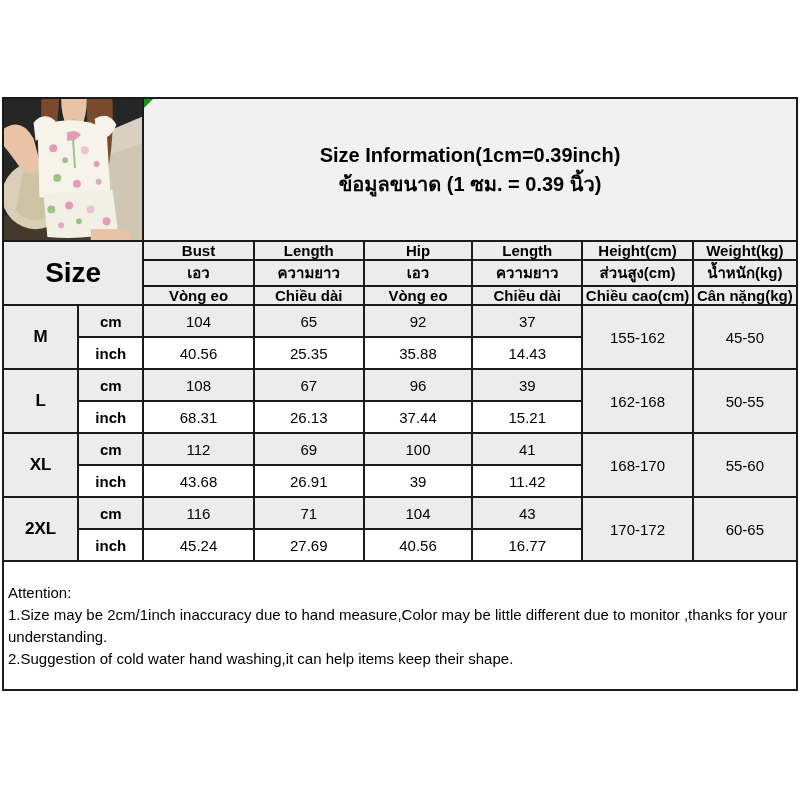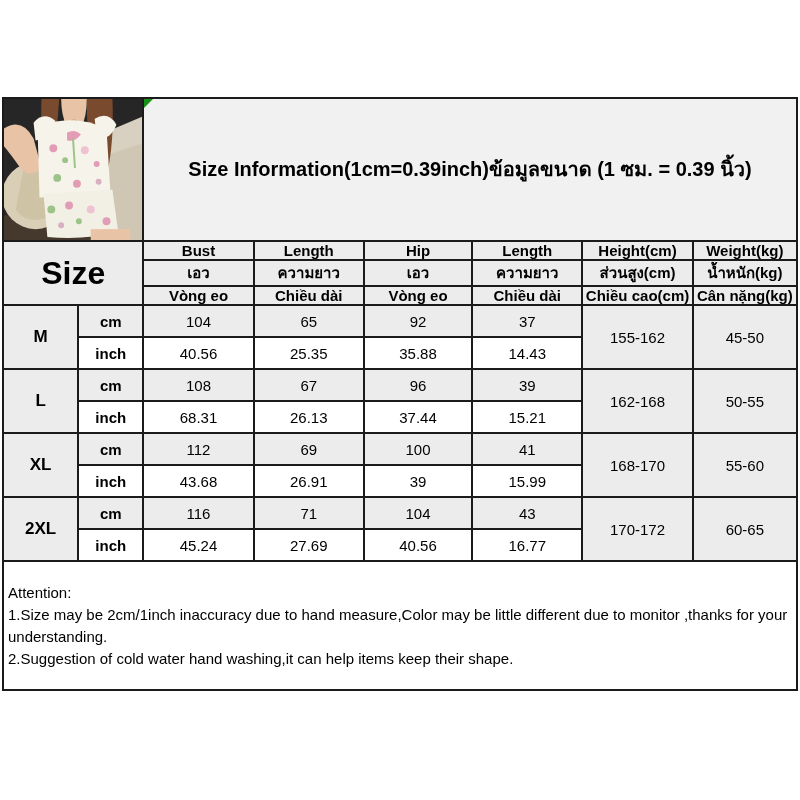--- a/index.html
+++ b/index.html
@@ -13,7 +13,7 @@
   .photo-cell { width: 140px; border-right: 2px solid #1b1b1b; background: #262626; position: relative; overflow: hidden; }
   .photo-cell svg { display: block; width: 100%; height: 100%; }
   .title-cell { flex: 1; background: #f1f1f1; position: relative;
-                display: flex; flex-direction: row; justify-content: center; align-items: center; }
+                display: flex; flex-direction: column; justify-content: center; align-items: center; }
   .corner-flag { position: absolute; top: 0; left: 0; width: 0; height: 0;
                  border-top: 9px solid #179117; border-right: 9px solid transparent; }
   .t-line { font-weight: bold; font-size: 20px; line-height: 29px; text-align: center; }

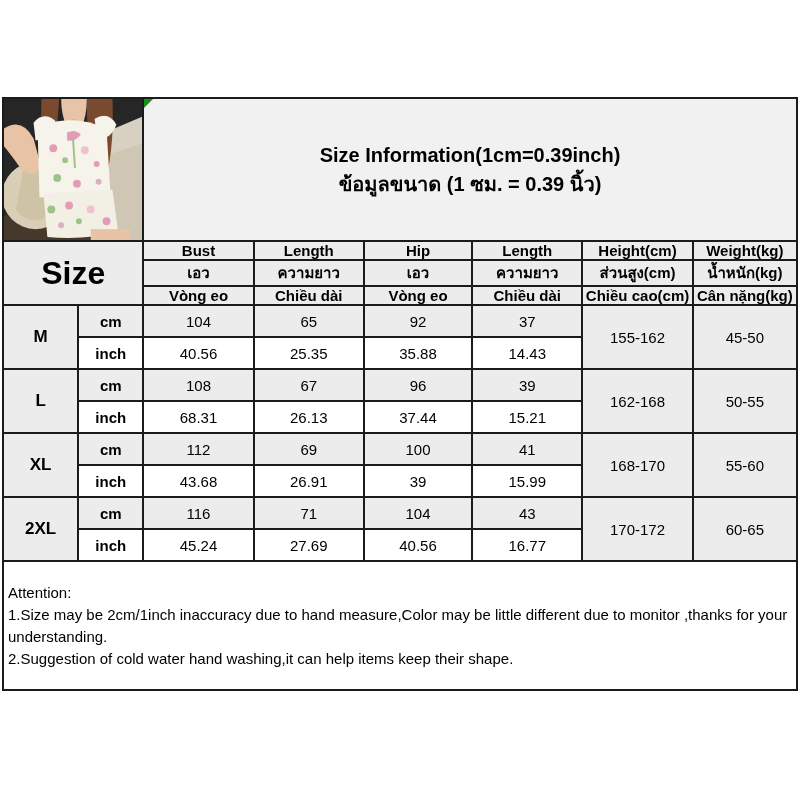--- a/index.html
+++ b/index.html
@@ -26,7 +26,7 @@
   tr.data td { height: 32px; }
   td.gray { background: #ececec; }
   td.white { background: #ffffff; margin-left: 35px; }
-  td.size-head { font-size: 32px; font-weight: bold; background: #ececec; }
+  td.size-head { font-size: 28px; font-weight: bold; background: #ececec; }
   td.size-cell { font-size: 17px; font-weight: bold; background: #ececec; }
   td.unit { font-weight: bold; }
   td.range { background: #ececec; }

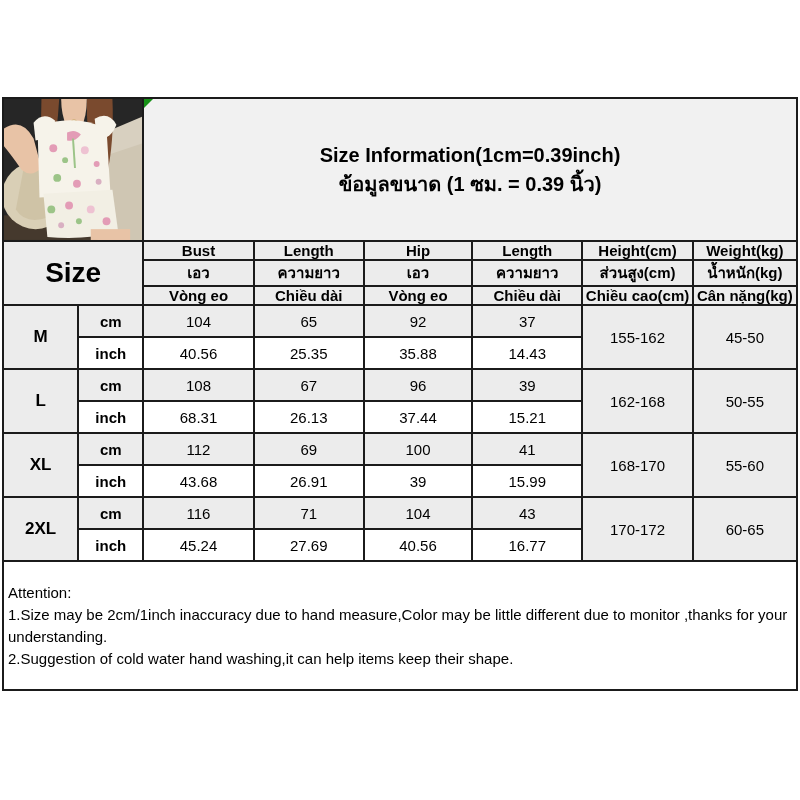--- a/index.html
+++ b/index.html
@@ -173,7 +173,7 @@
         <td class="white">43.68</td>
         <td class="white">26.91</td>
         <td class="white">39</td>
-        <td class="white">15.99</td>
+        <td class="white">11.42</td>
       </tr>
 
       <tr class="data">

